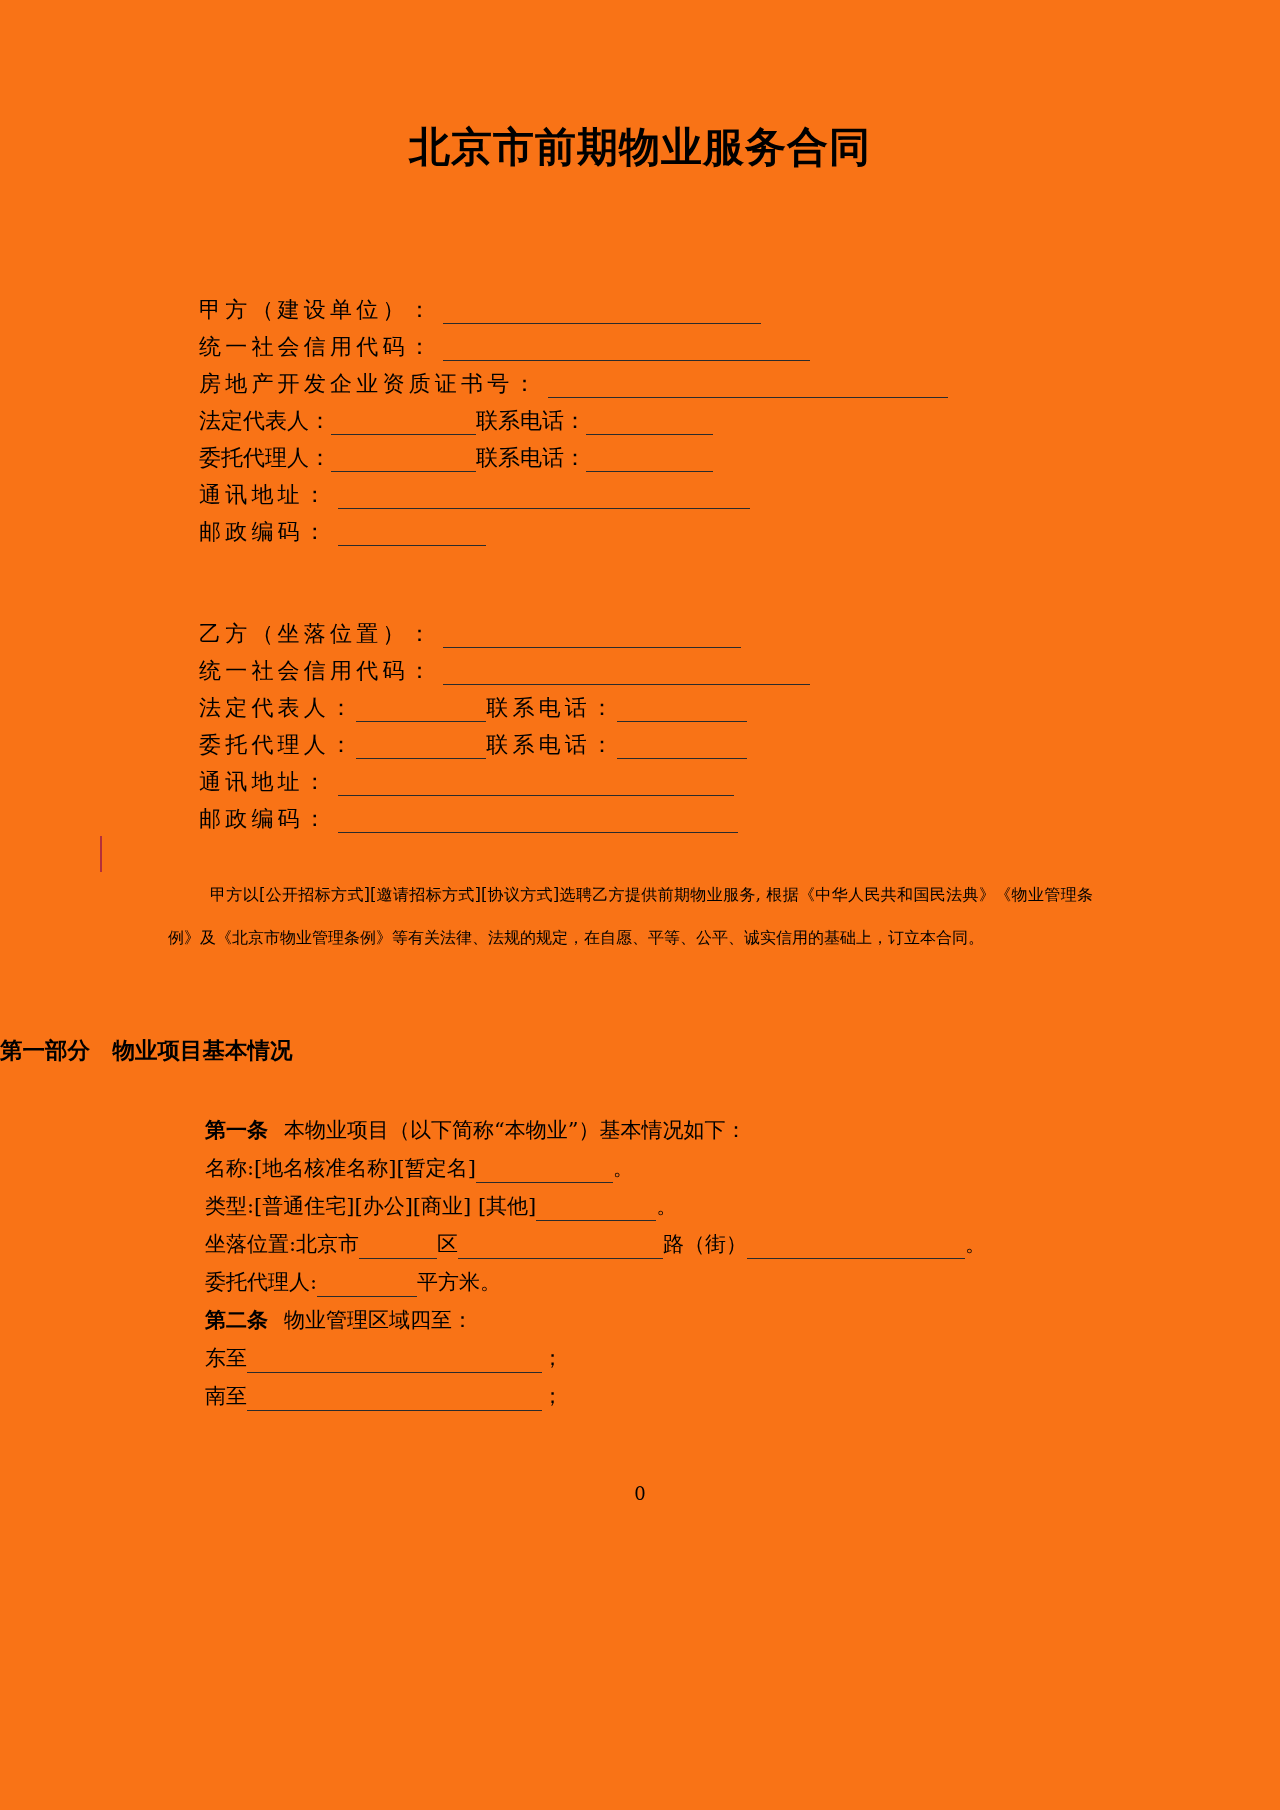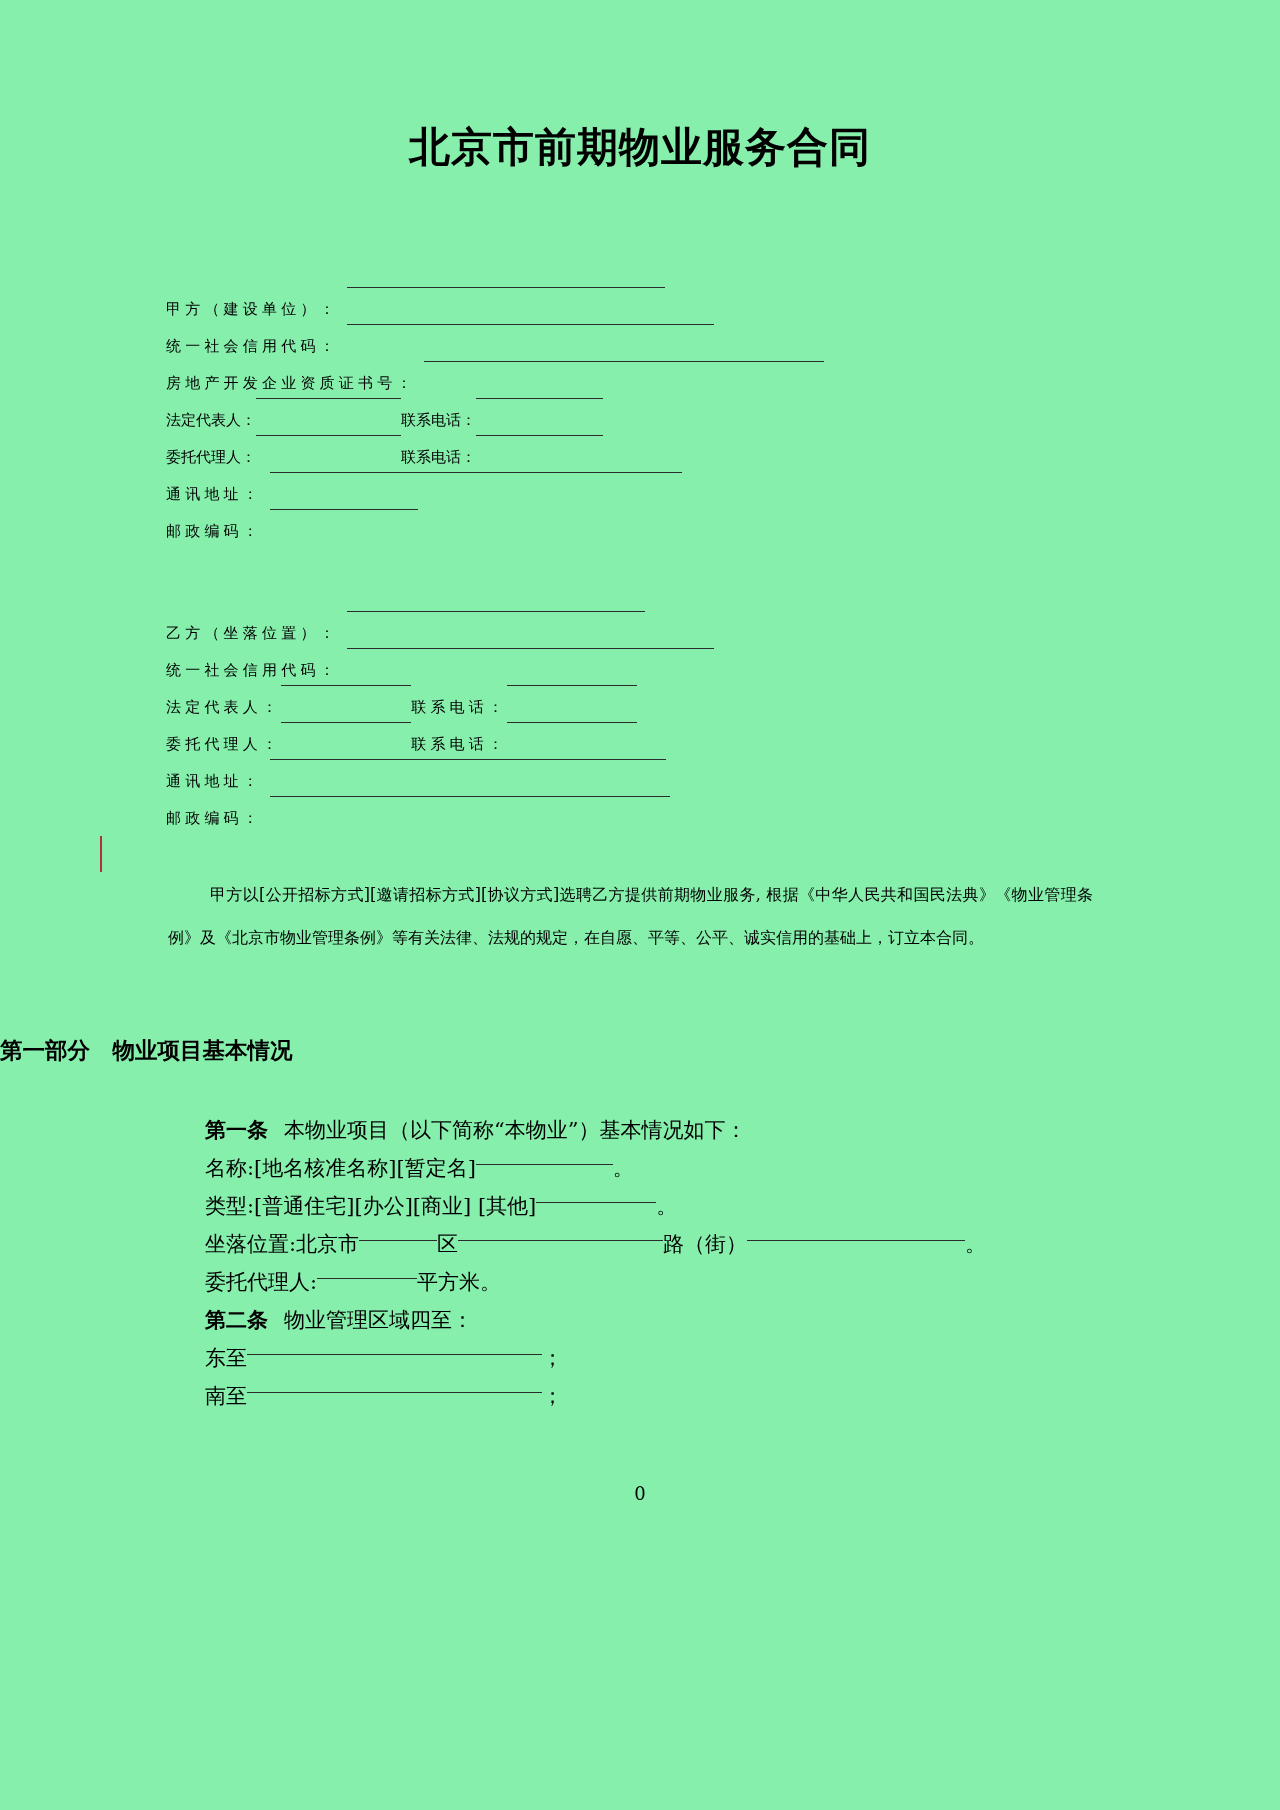--- a/index.html
+++ b/index.html
@@ -16,7 +16,7 @@
     position: relative;
     width: 1280px;
     height: 1810px;
-    background: #86efac;
+    background: #f97316;
     margin: 0 auto;
     overflow: hidden;
     box-sizing: border-box;

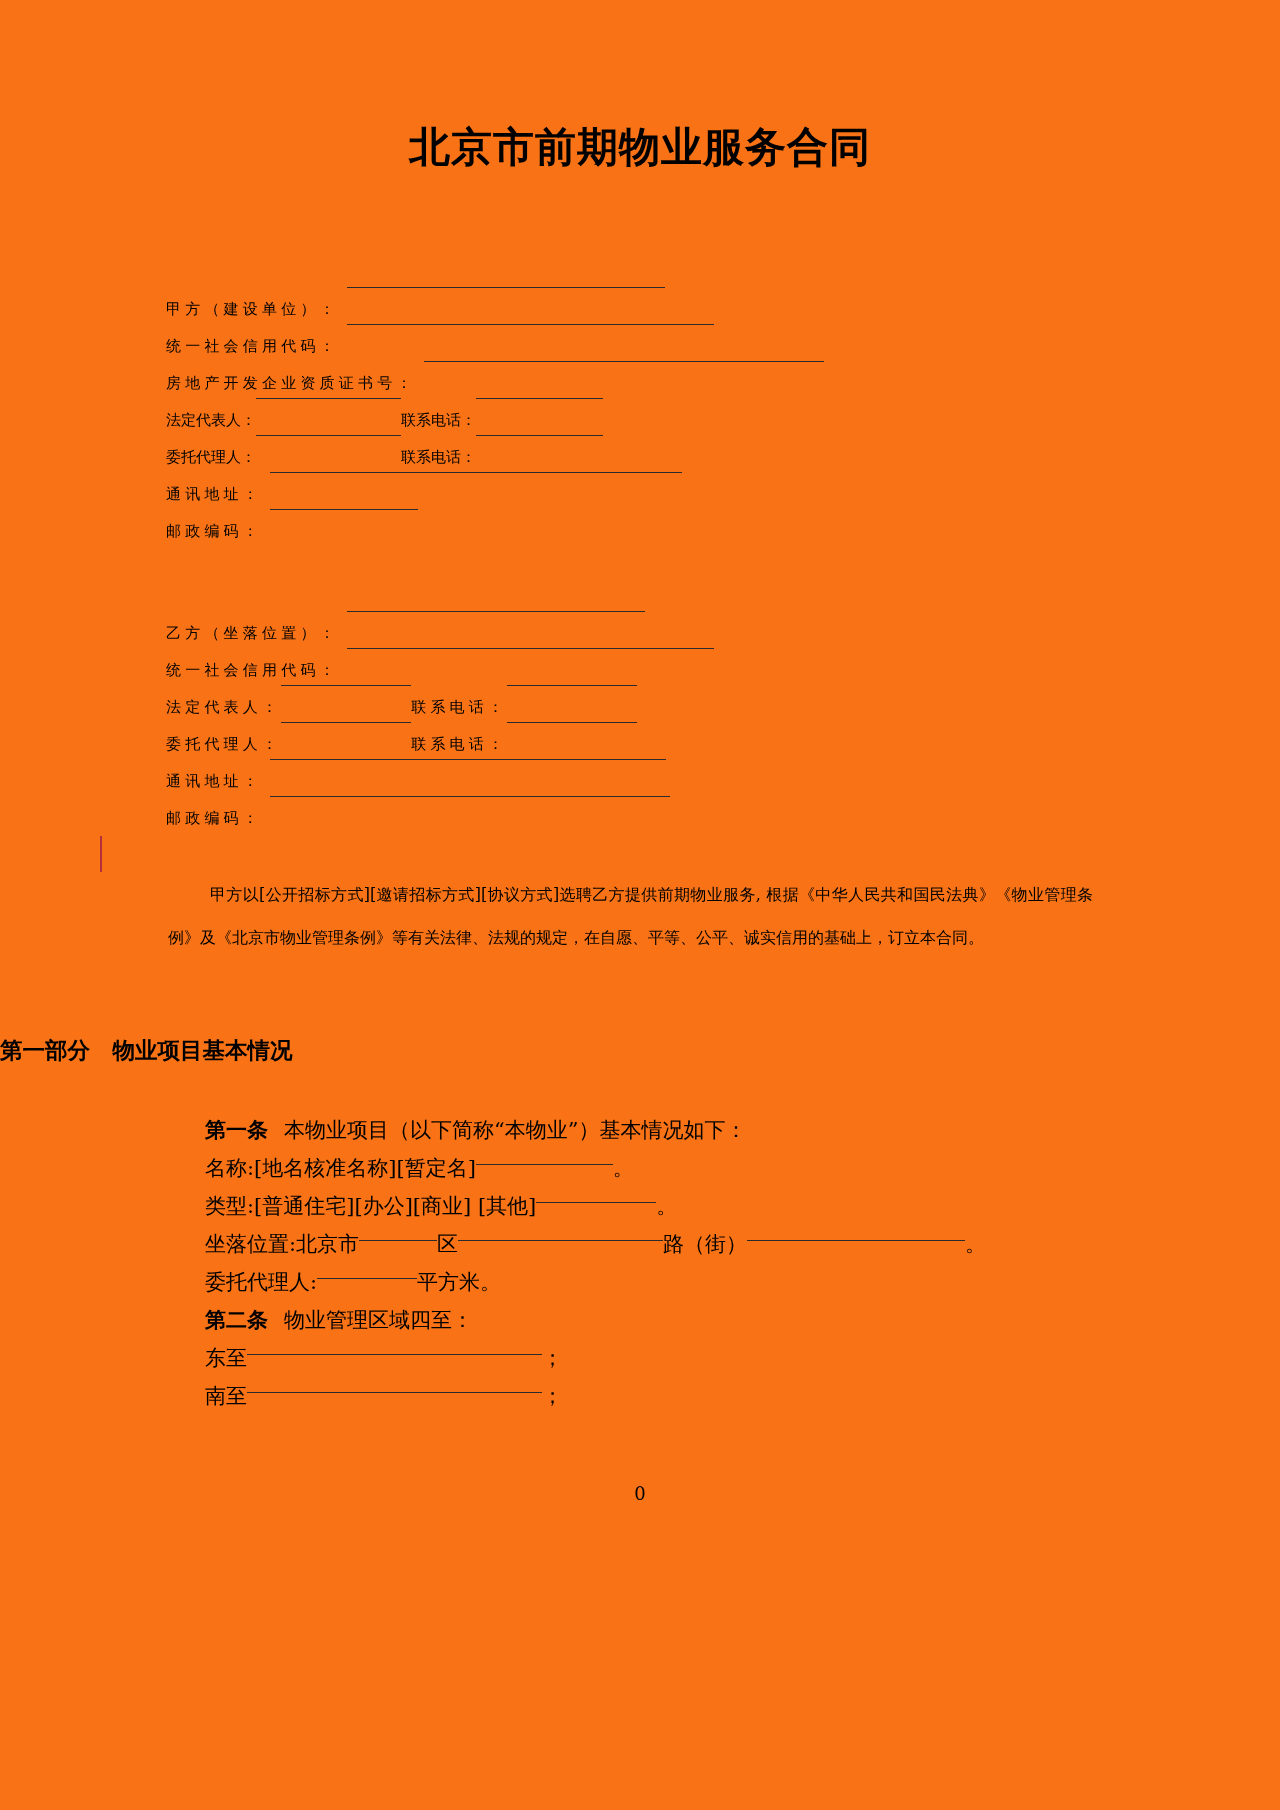--- a/index.html
+++ b/index.html
@@ -48,11 +48,12 @@
 
   .field-row {
     display: flex;
-    align-items: flex-start;
+    align-items: flex-end;
     height: 37px;
-    font-size: 15px;
+    font-size: 22px;
     line-height: 37px;
     white-space: nowrap;
+    margin-left: 33px;
   }
   .field-label {
     flex: 0 0 auto;

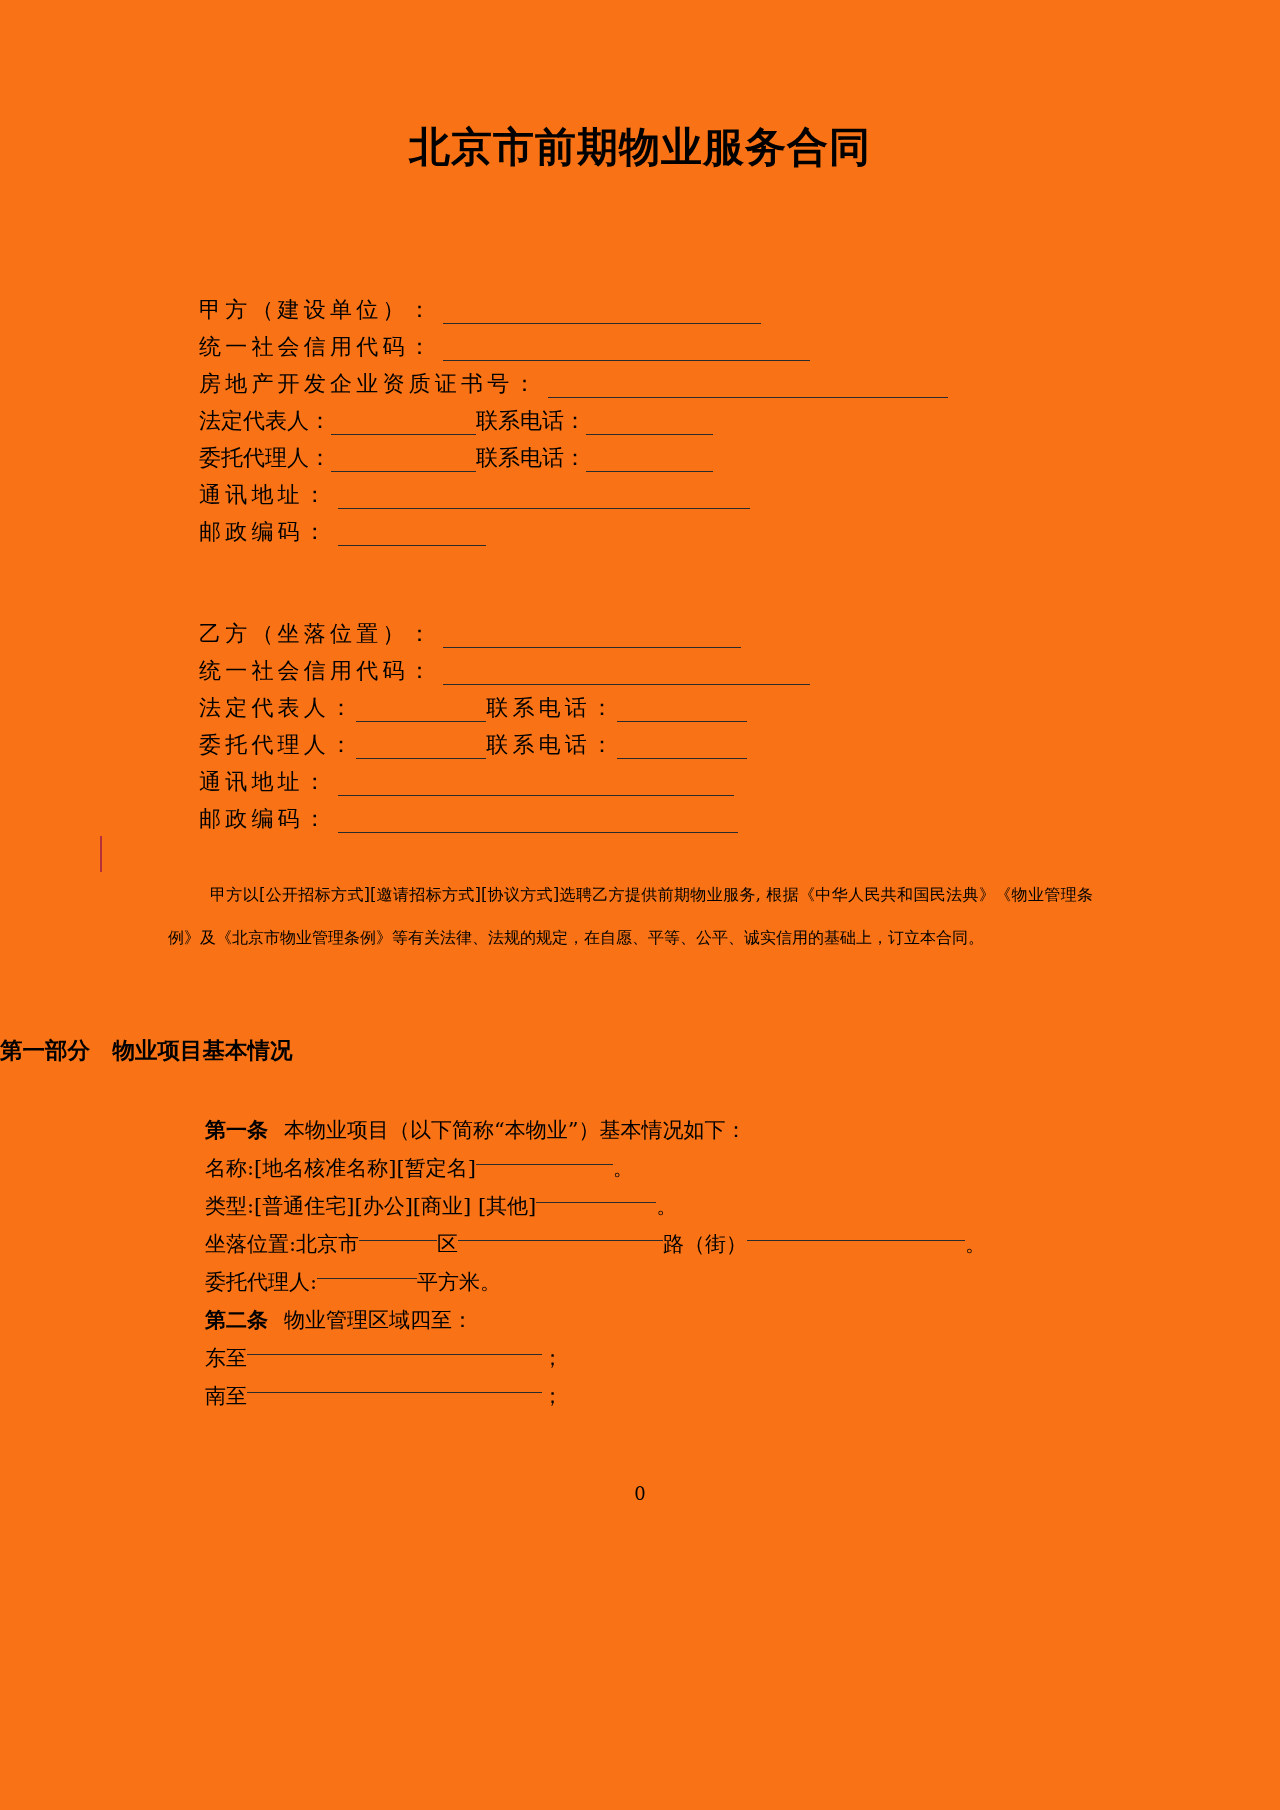--- a/index.html
+++ b/index.html
@@ -132,7 +132,7 @@
     font-size: 21px;
     white-space: nowrap;
     display: flex;
-    align-items: center;
+    align-items: flex-end;
   }
   .clause-num {
     font-family: "Liberation Sans", "DejaVu Sans", sans-serif;

